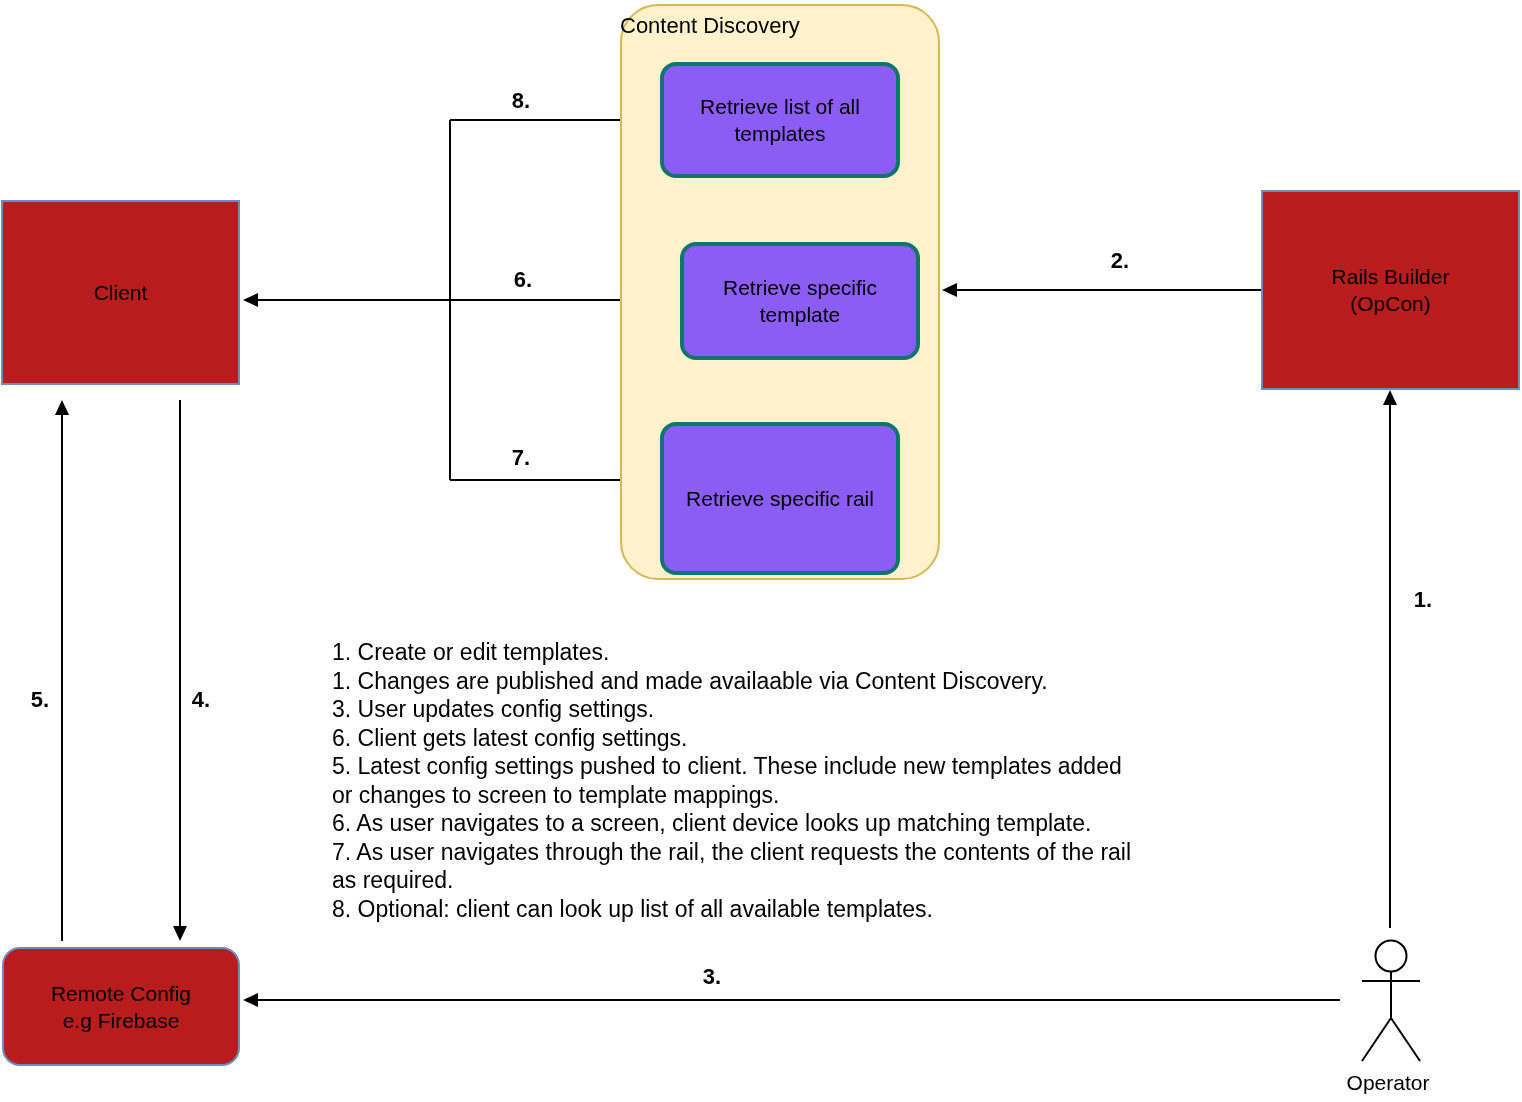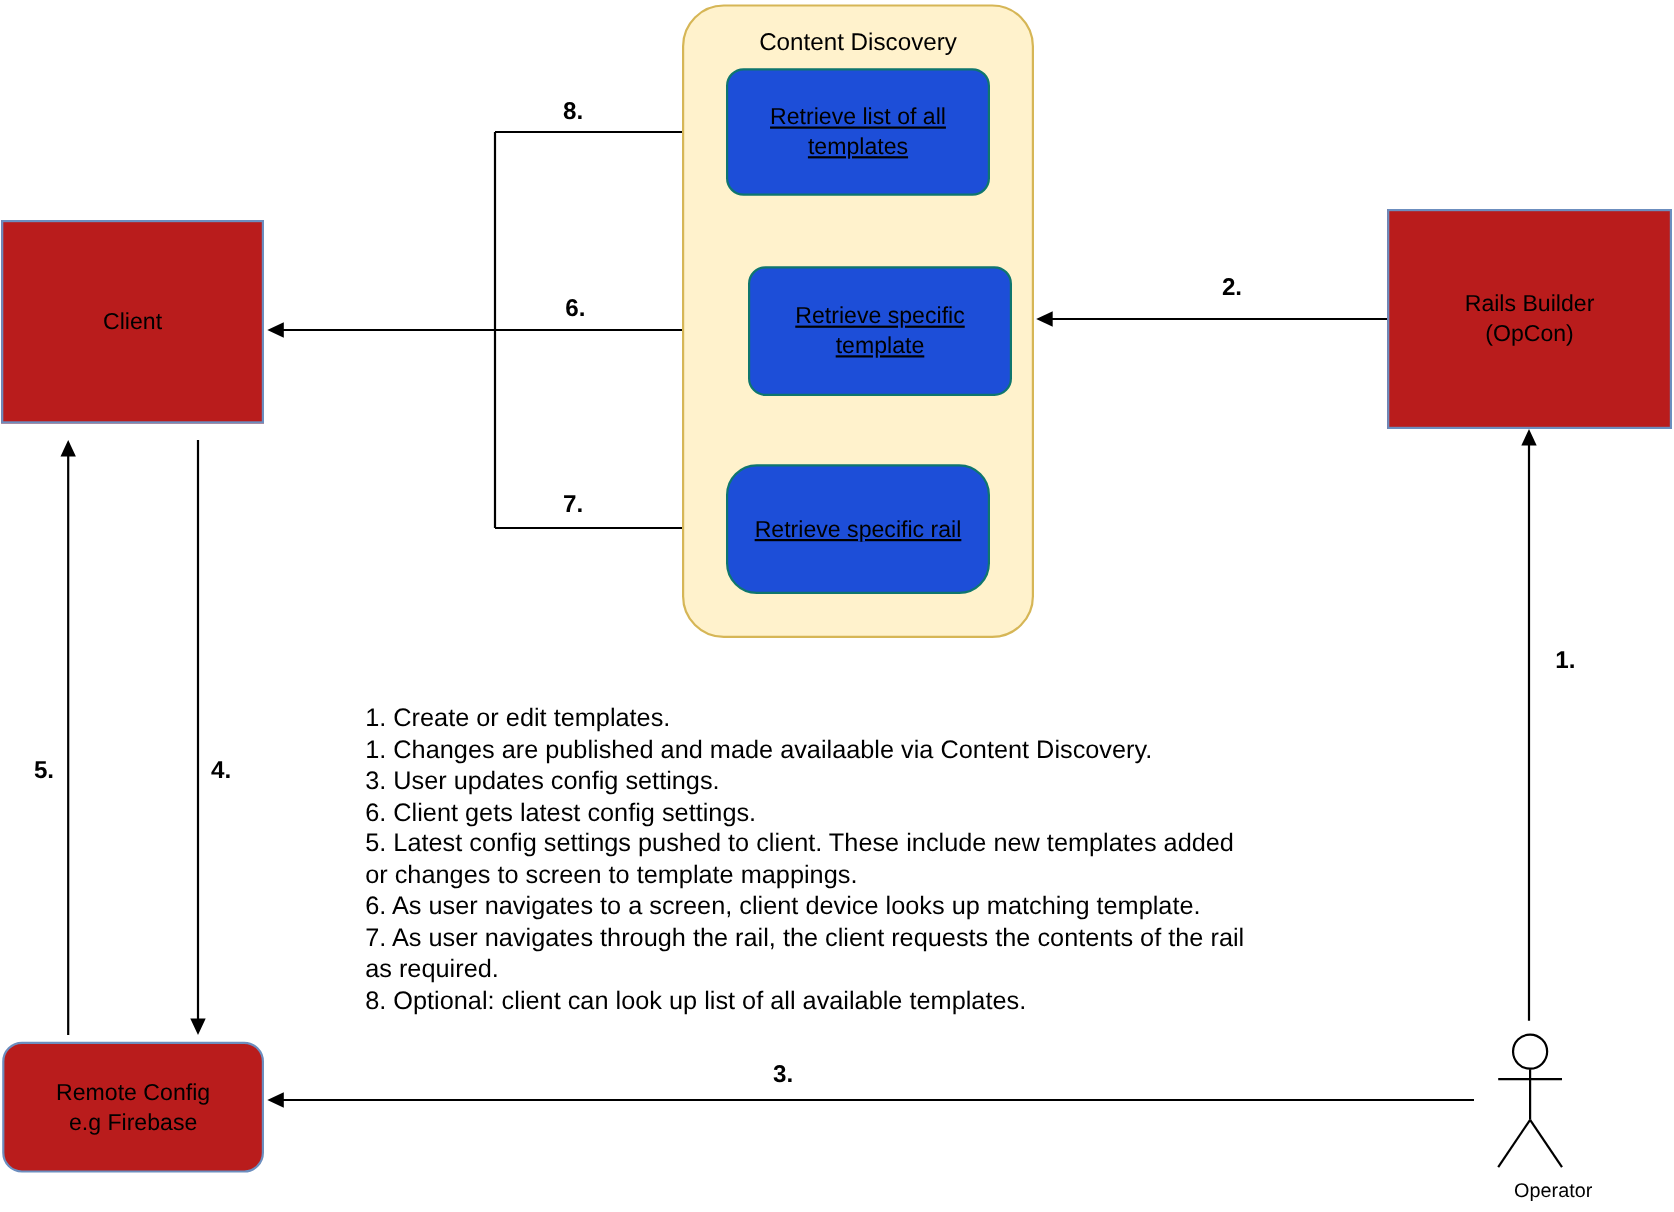--- a/index.html
+++ b/index.html
@@ -35,9 +35,7 @@
   .container-title{
     position:absolute;
     left:620px;top:13px;width:320px;
-    text-align:center;
     font-size:22px;
-    margin-top:12px;
   }
   .white-box{
     background:#1d4ed8;

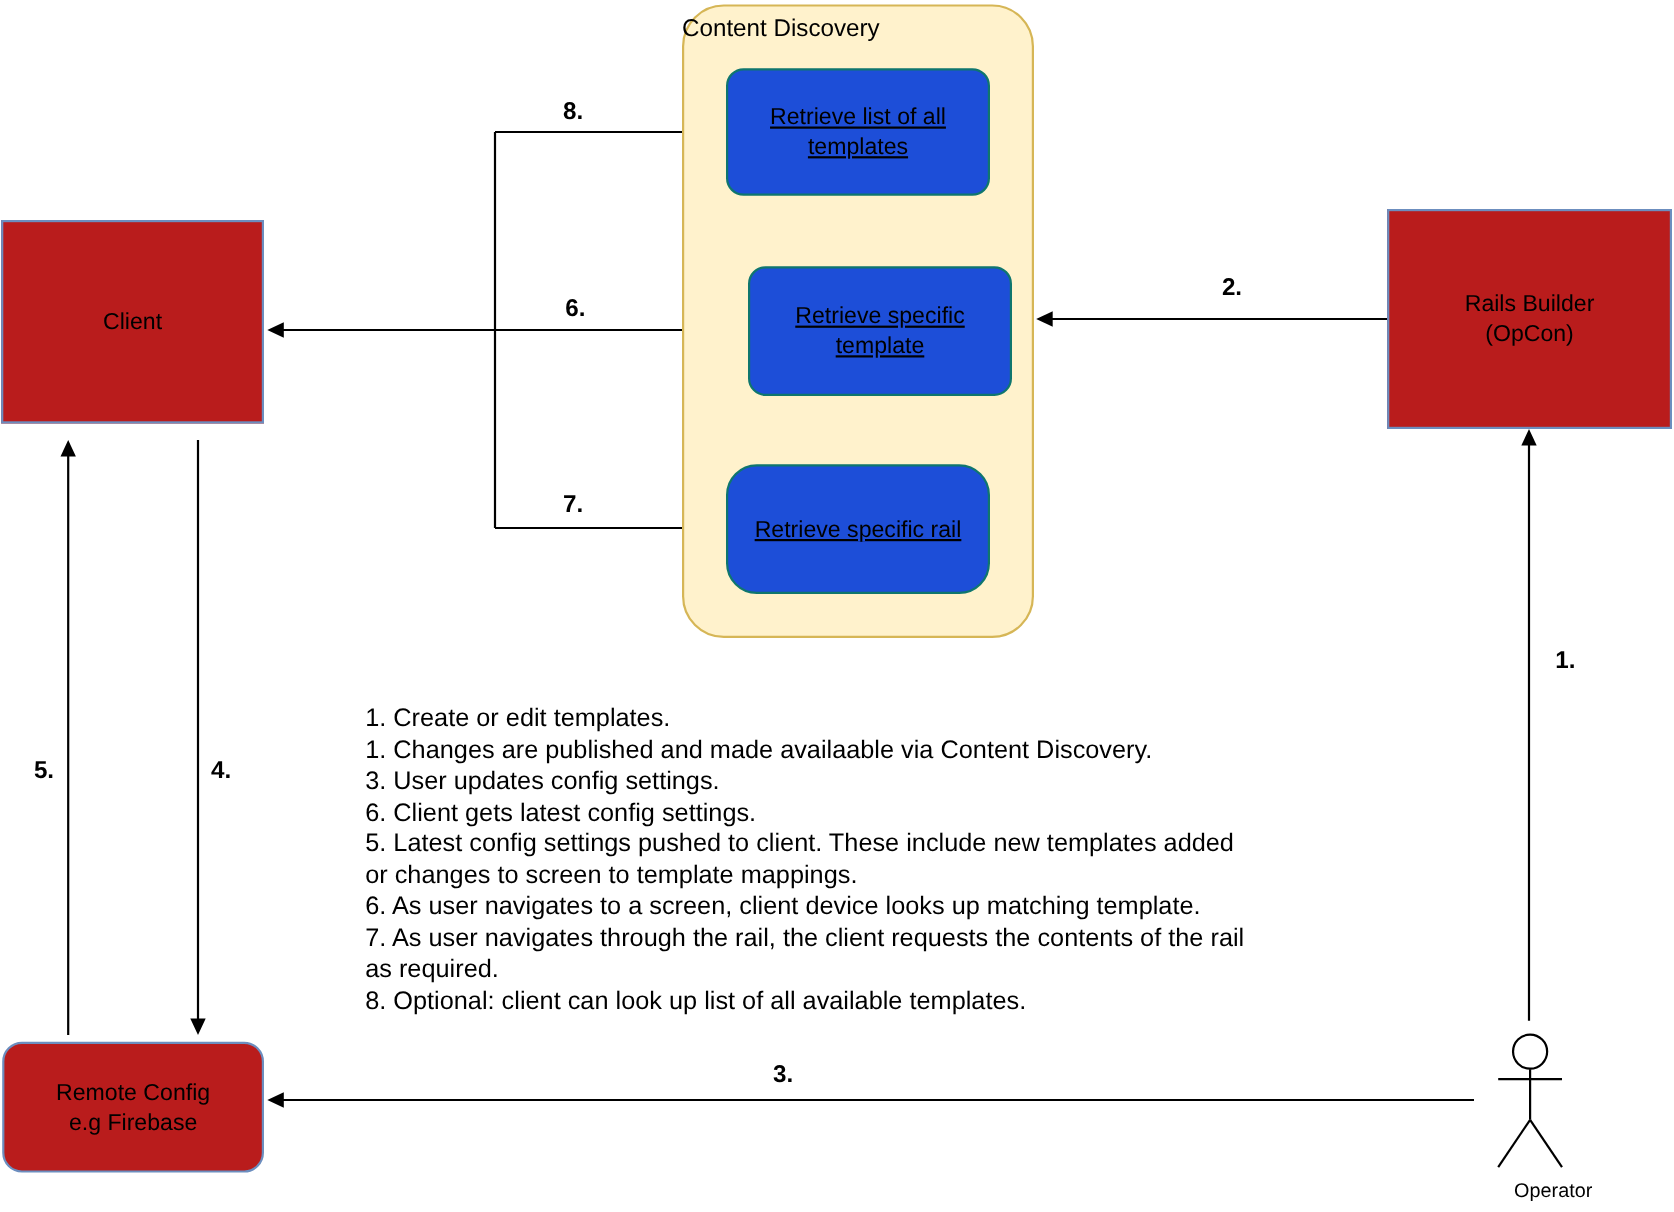--- a/index.html
+++ b/index.html
@@ -38,10 +38,9 @@
     font-size:22px;
   }
   .white-box{
-    background:#1d4ed8;
-    border:2px solid #0f766e;
+    background:#8b5cf6;
+    border:4px solid #0f766e;
     border-radius:16px;
-    text-decoration:underline;
   }
   .arrow-label{
     position:absolute;

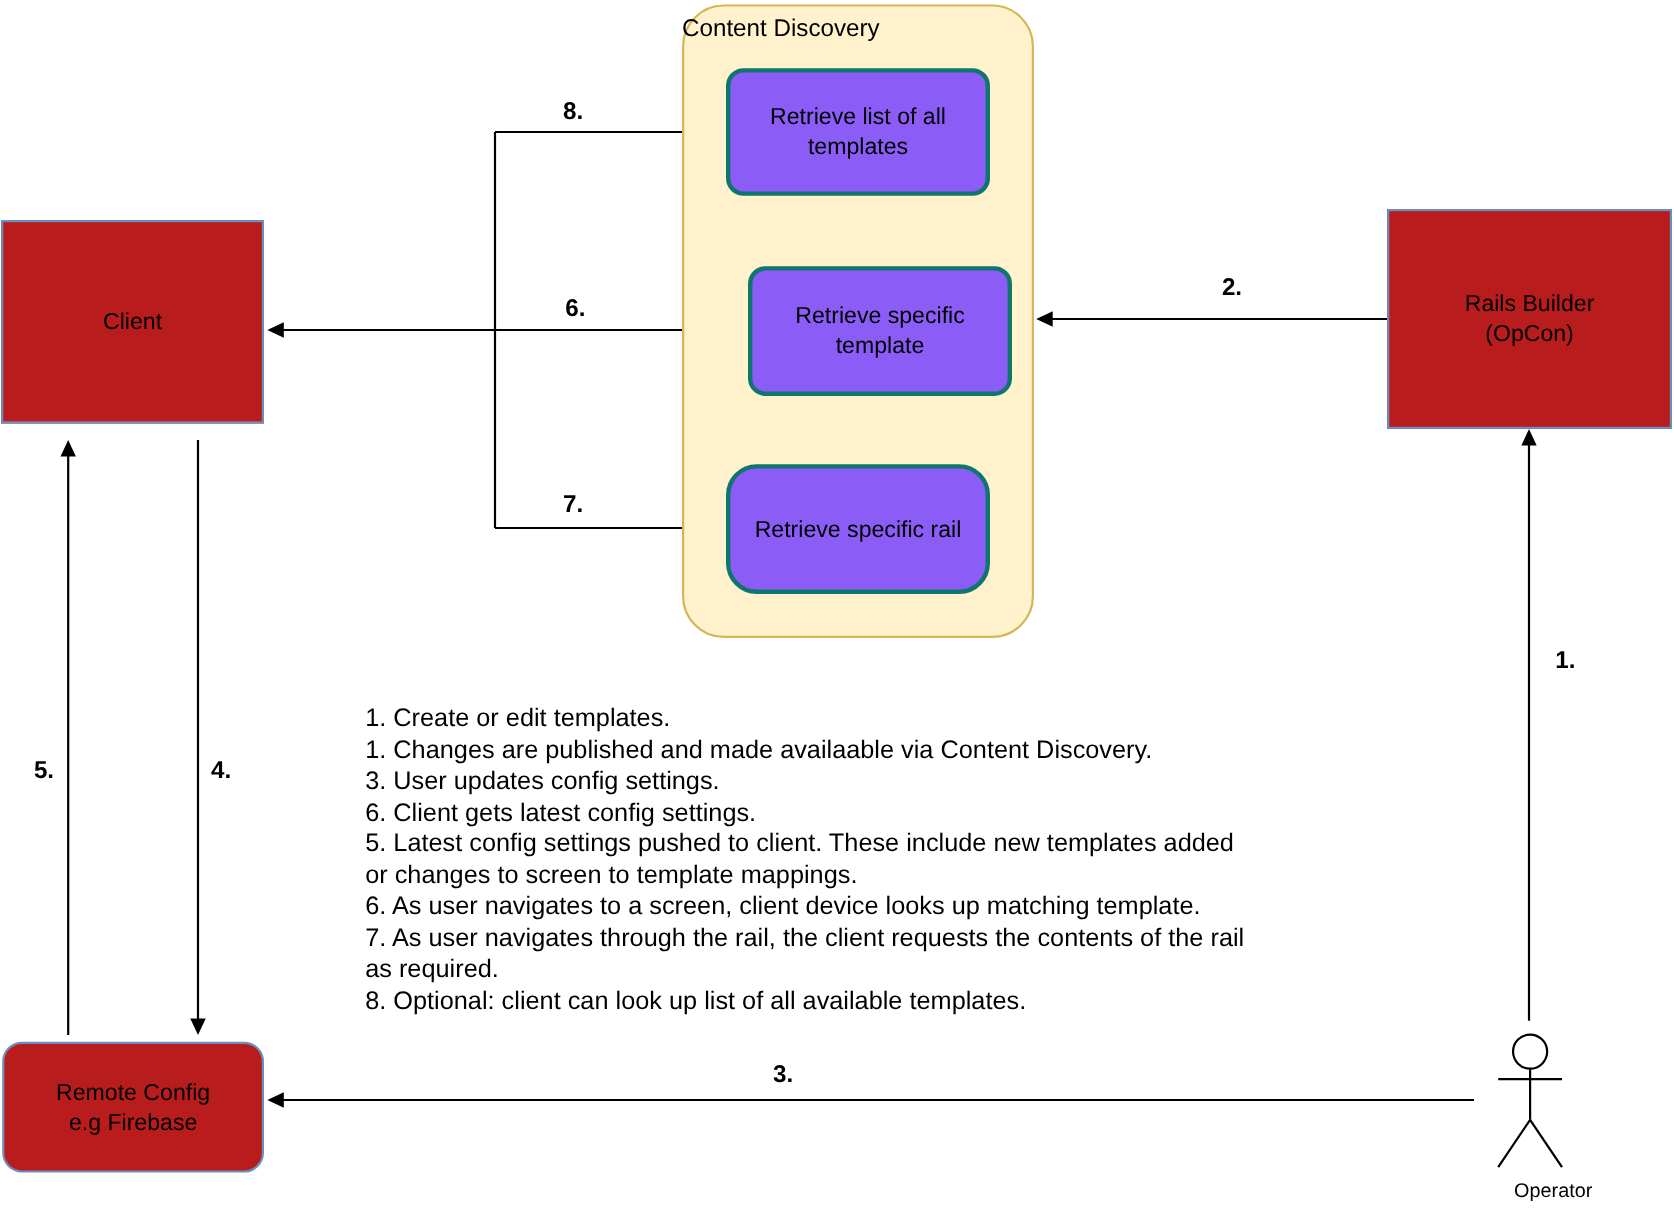--- a/index.html
+++ b/index.html
@@ -118,7 +118,7 @@
     <span>Retrieve specific
 template</span>
   </div>
-  <div class="node white-box" style="left:660px;top:422px;width:240px;height:118px;border-radius:28px;">
+  <div class="node white-box" style="left:660px;top:422px;width:240px;height:153px;">
     <span>Retrieve specific rail</span>
   </div>
 

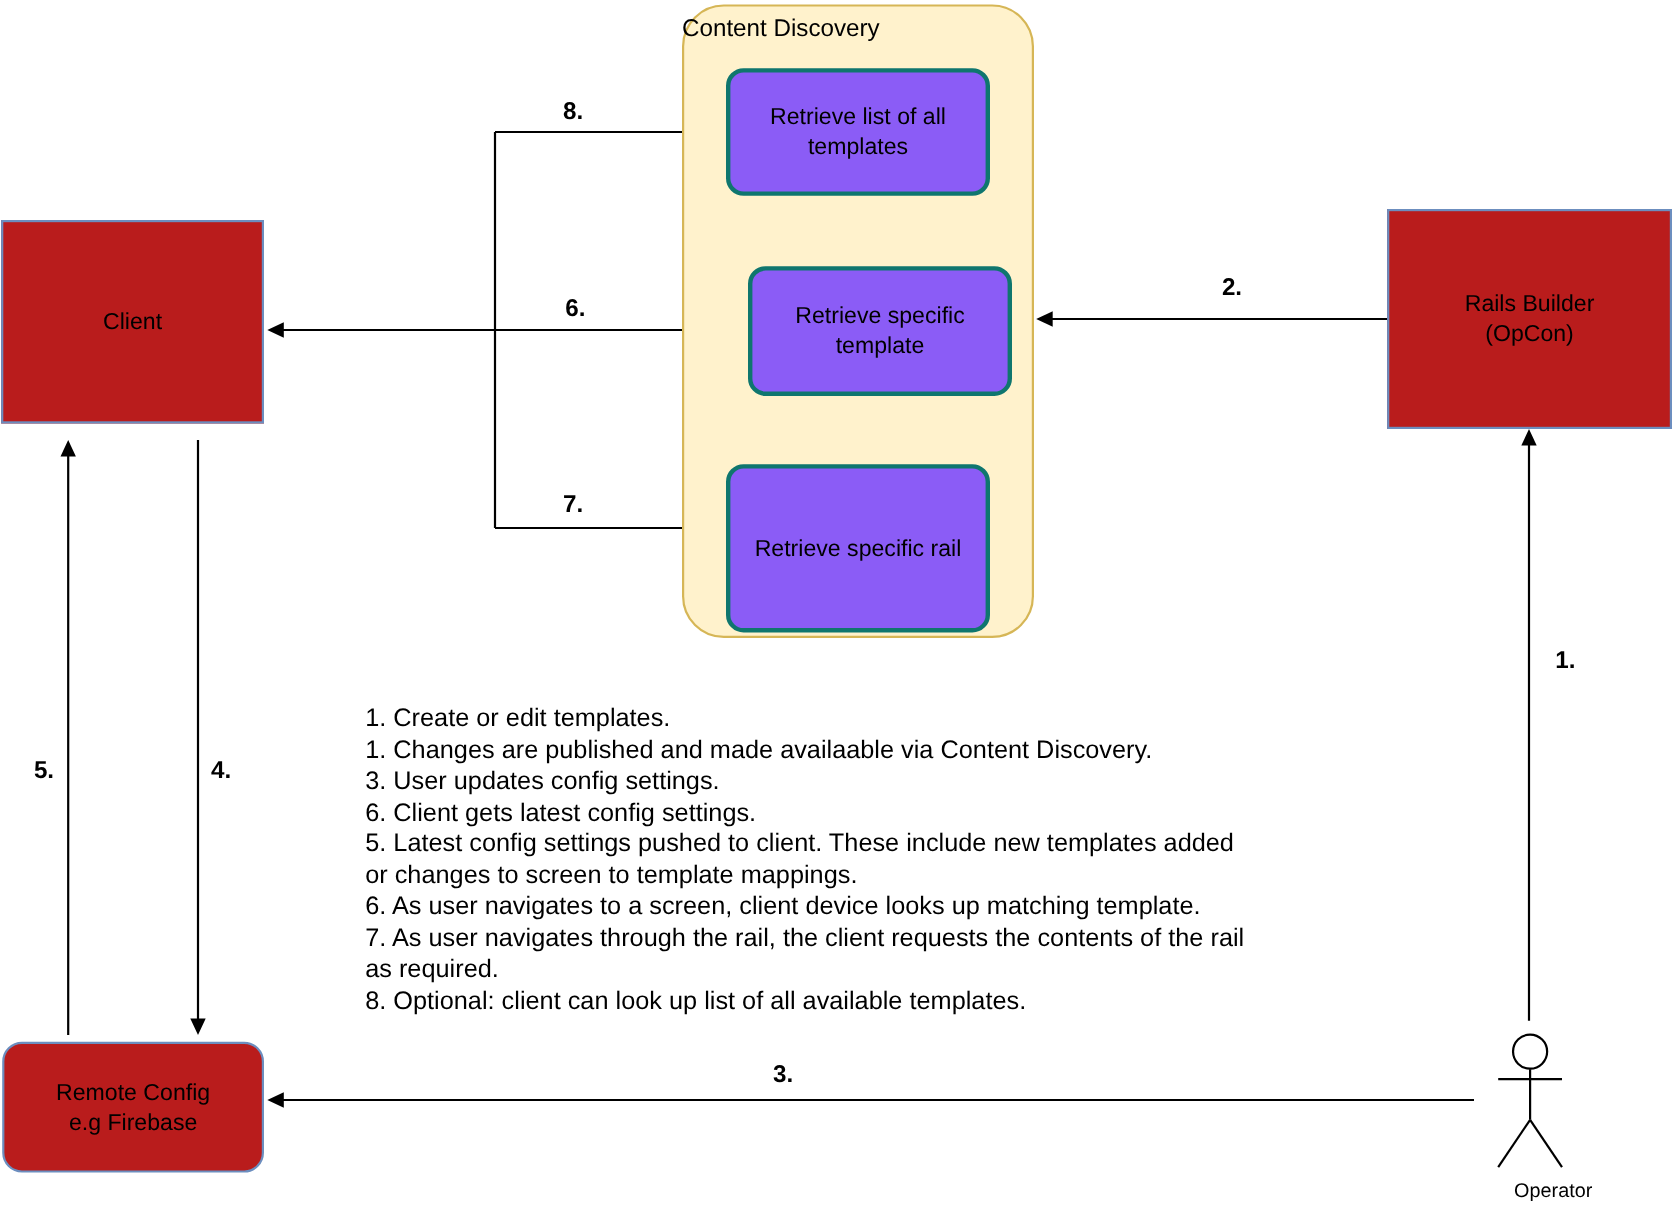--- a/index.html
+++ b/index.html
@@ -51,9 +51,8 @@
   .plain-label{
     position:absolute;
     transform:translate(-50%,-50%);
-    font-size:18px;
+    font-size:21px;
     white-space:nowrap;
-    margin-left:24px;
   }
   .notes{
     position:absolute;

